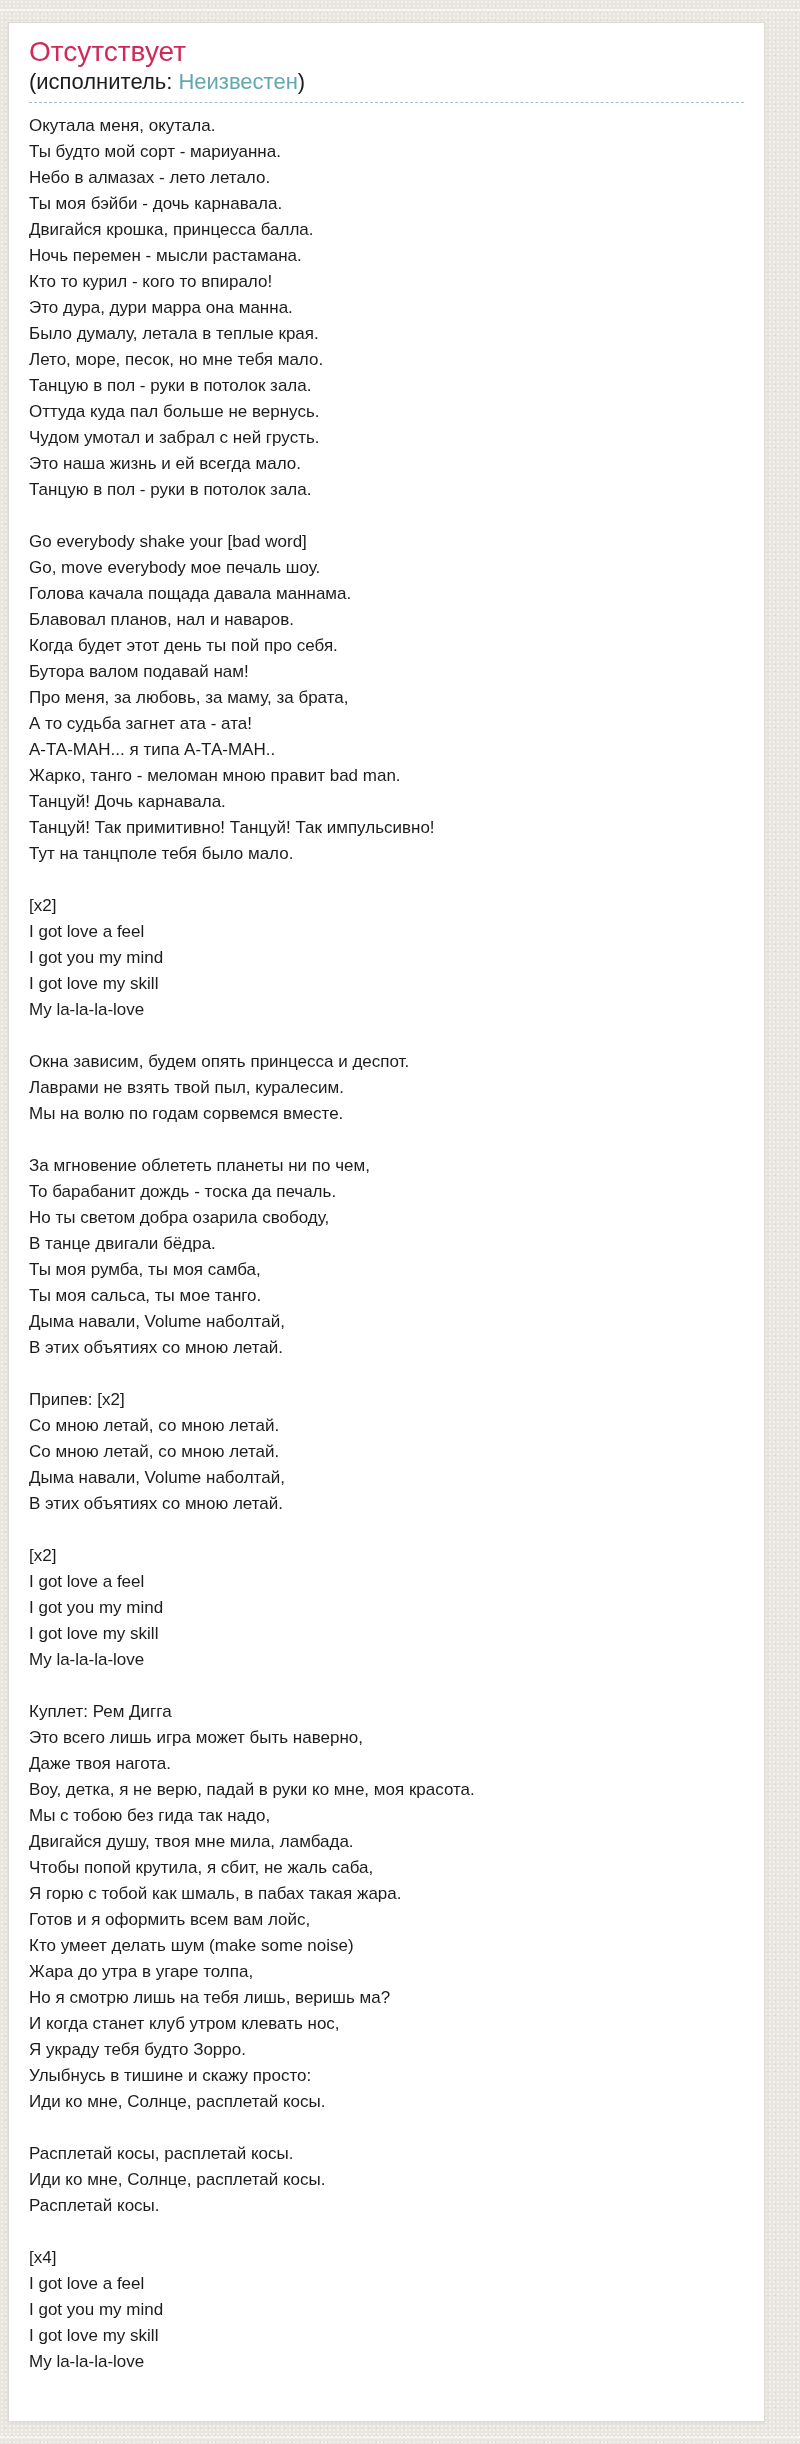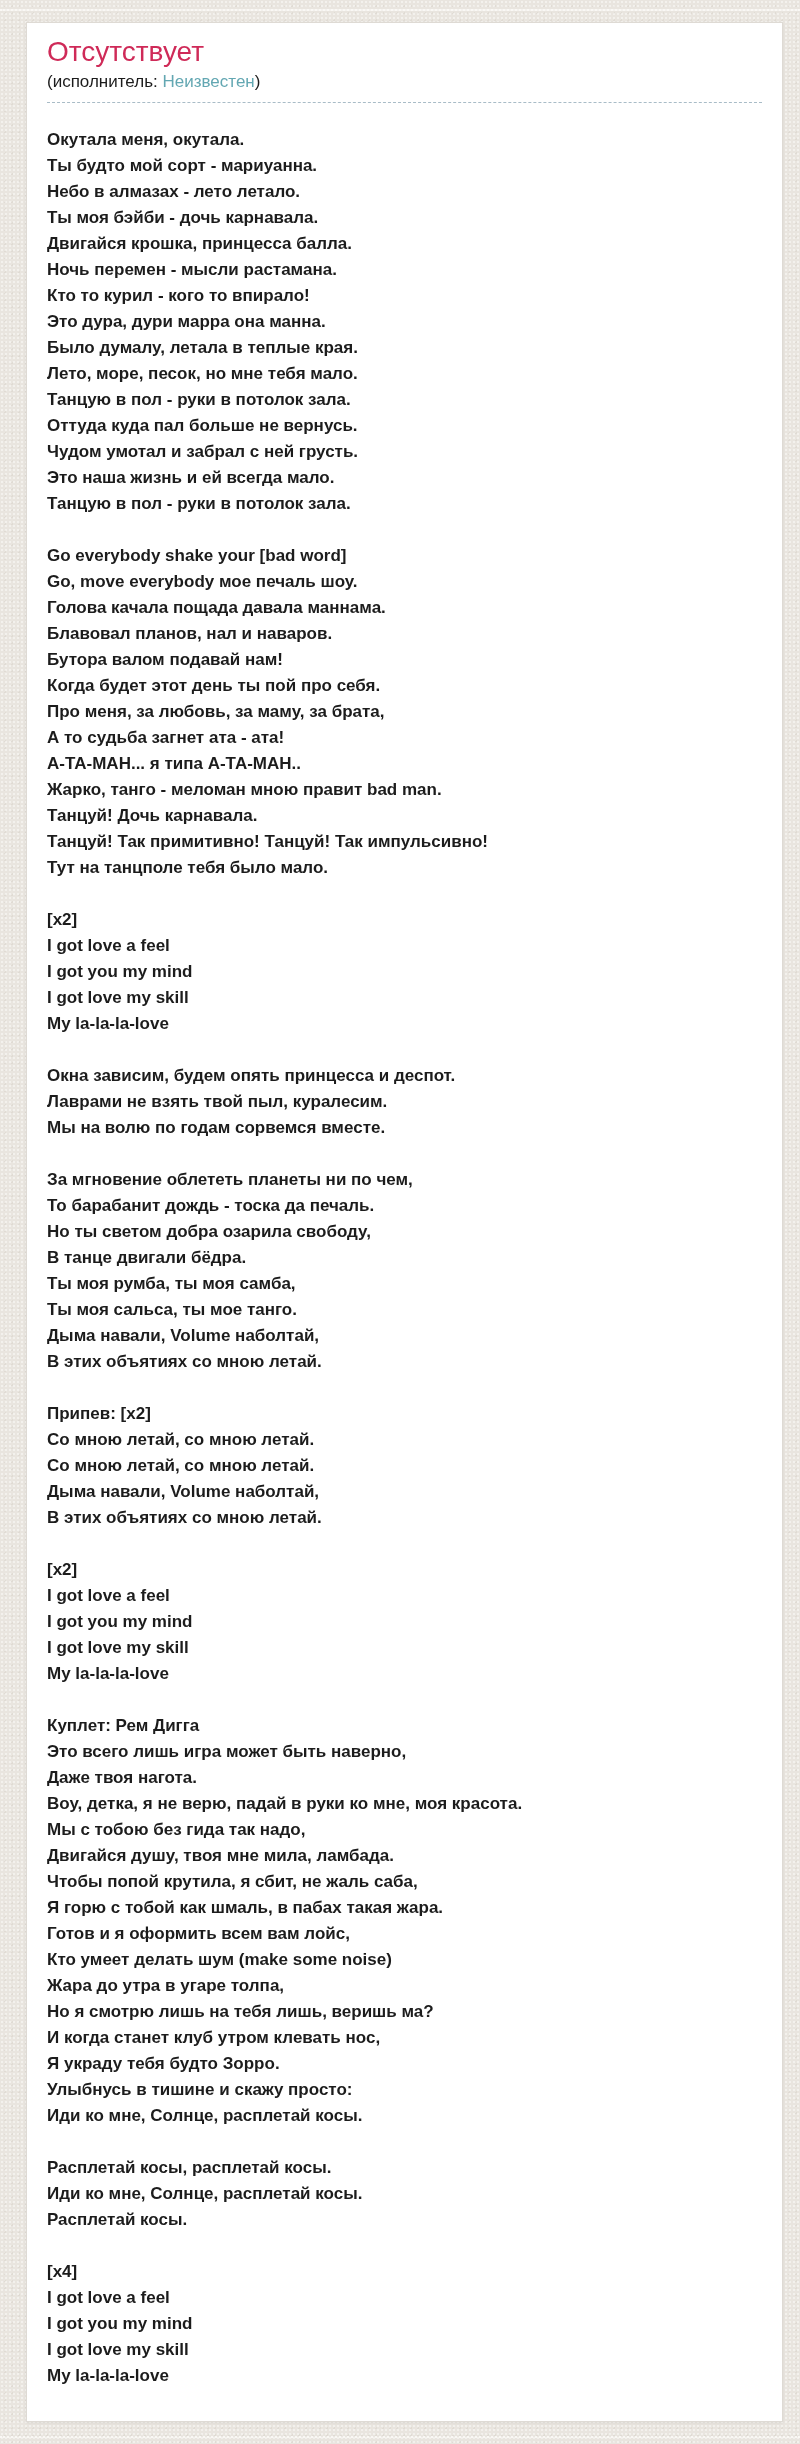--- a/index.html
+++ b/index.html
@@ -38,7 +38,7 @@
   .bg-rule.bottom { top: 2436px; }
   .card {
     position: absolute;
-    left: 26px;
+    left: 8px;
     top: 22px;
     width: 757px;
     height: 2400px;

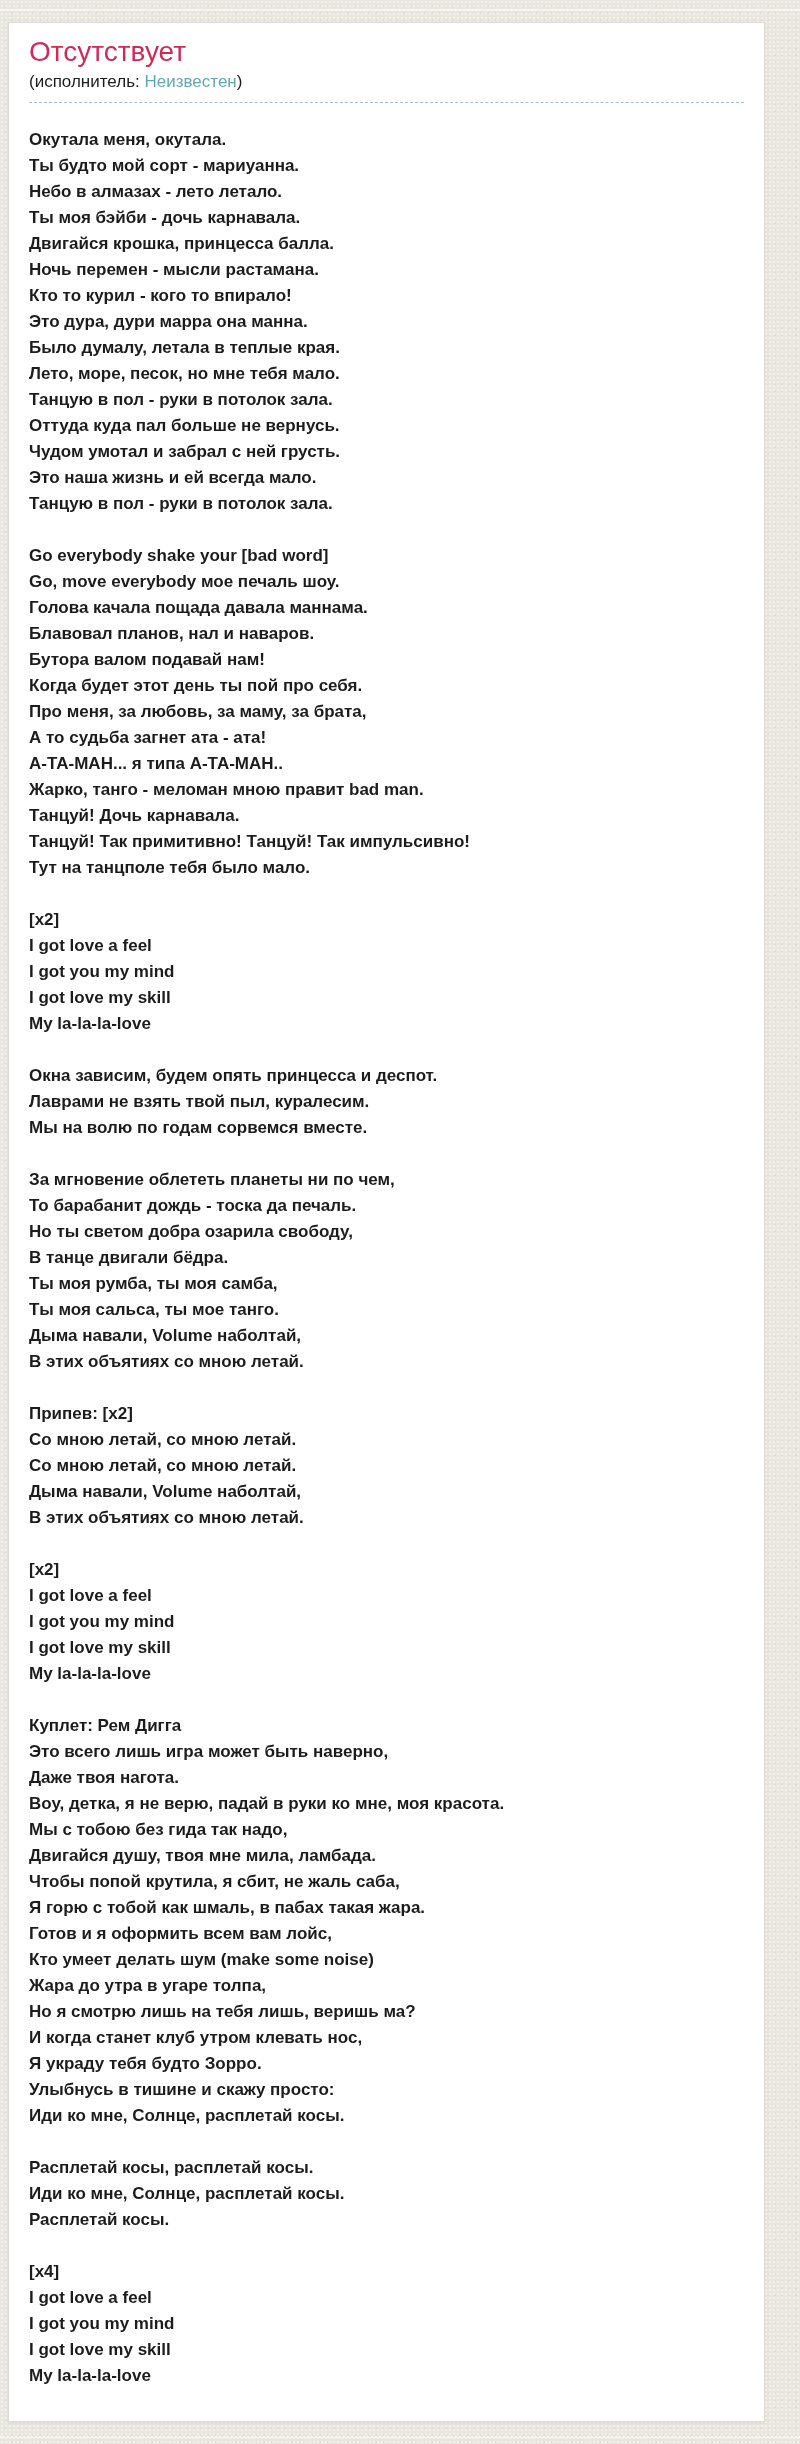--- a/index.html
+++ b/index.html
@@ -62,7 +62,7 @@
     color: var(--title-color);
   }
   .song-subtitle {
-    font-size: 17px;
+    font-size: 22px;
     line-height: 21px;
     color: var(--text);
   }

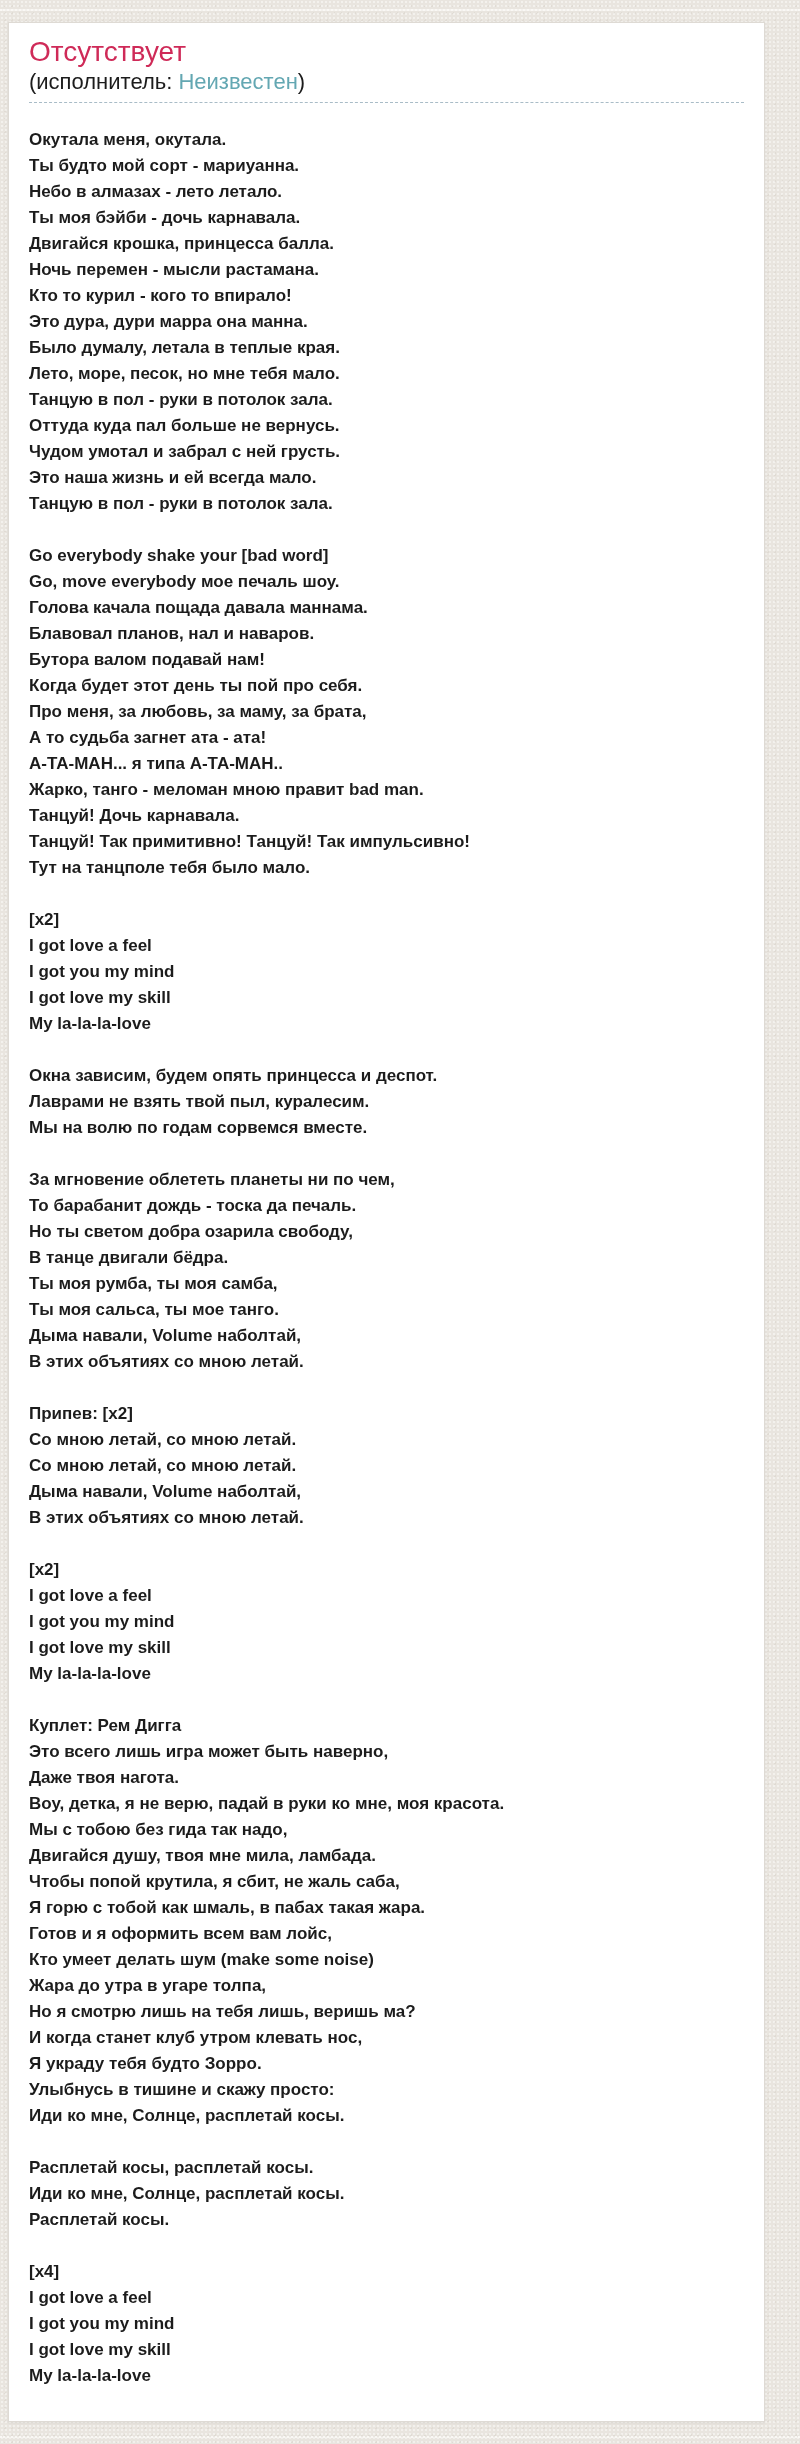--- a/index.html
+++ b/index.html
@@ -72,11 +72,10 @@
     cursor: pointer;
   }
   .lyrics {
-    margin-top: 24px;
+    margin-top: 10px;
     font-size: 17px;
     line-height: 26px;
     color: var(--text);
-    font-weight: bold;
   }
   .lyric-line { height: 26px; white-space: pre; overflow: visible; }
   .stanza-gap { height: 26px; }

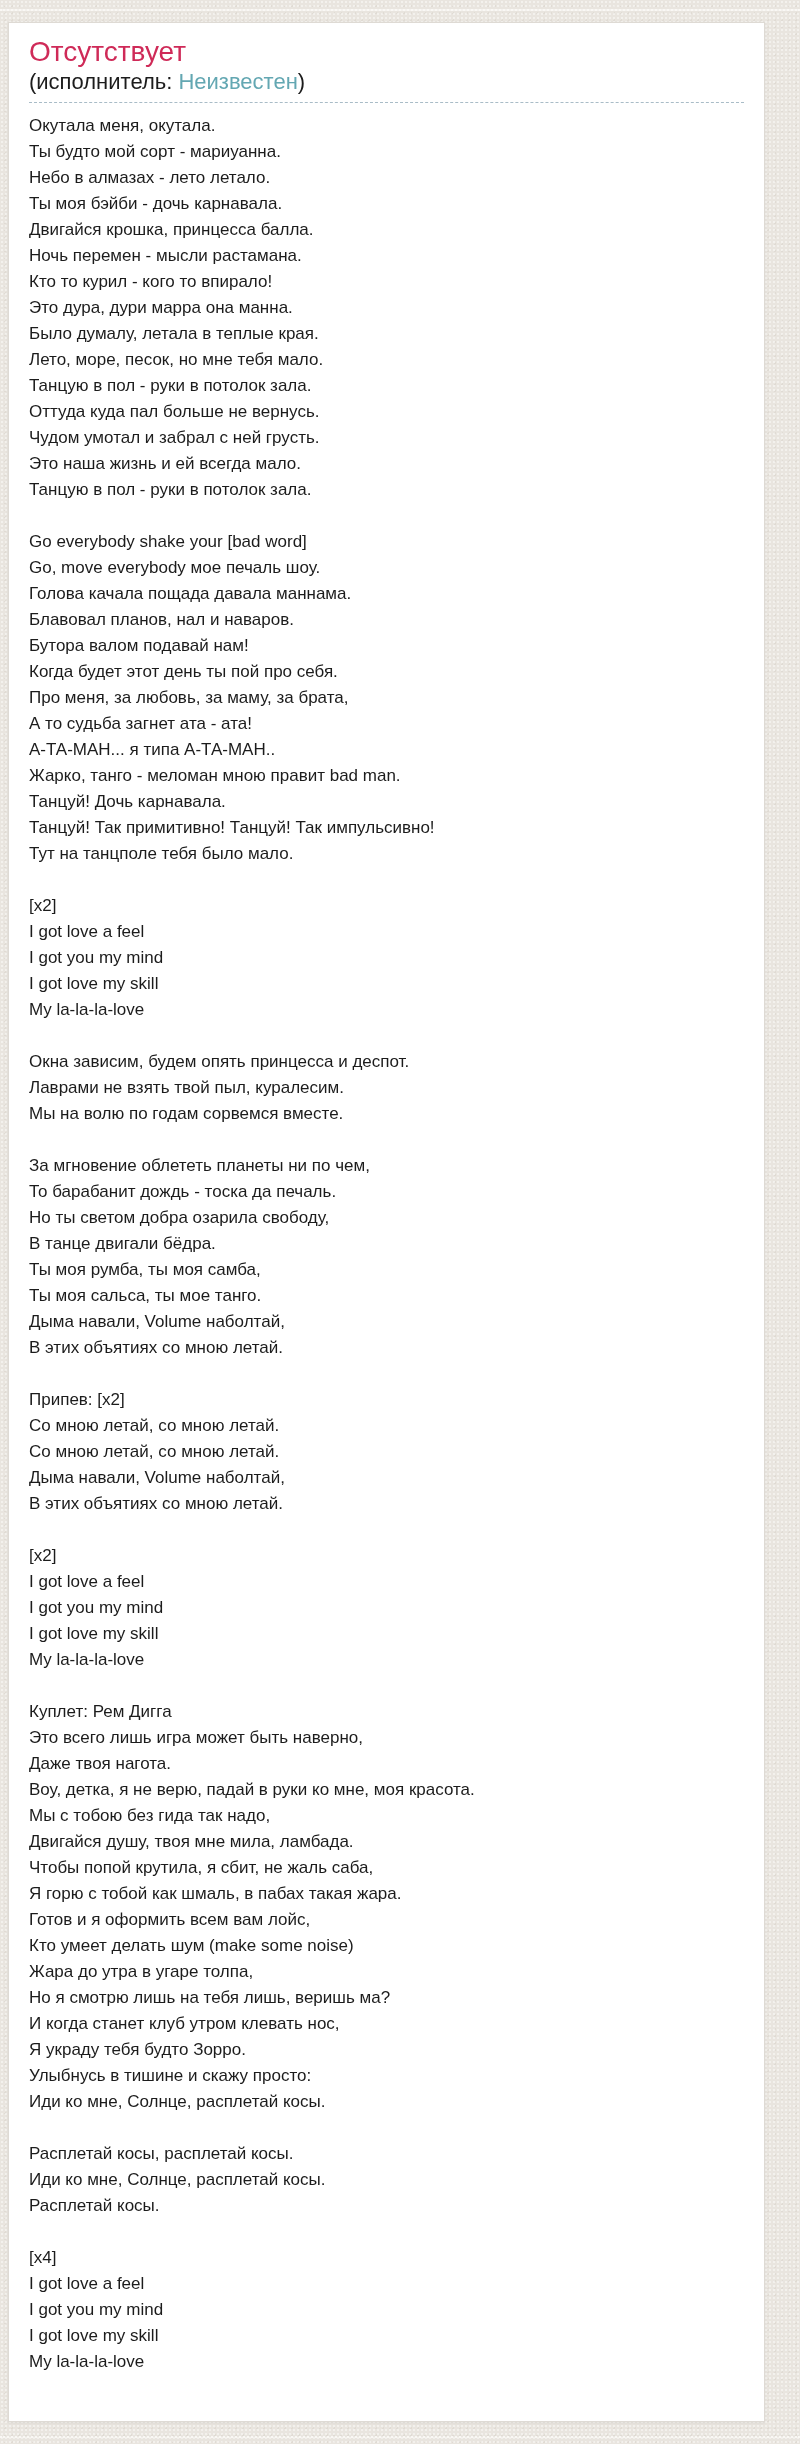--- a/index.html
+++ b/index.html
@@ -113,8 +113,8 @@
         <div class="lyric-line">Go, move everybody мое печаль шоу.</div>
         <div class="lyric-line">Голова качала пощада давала маннама.</div>
         <div class="lyric-line">Блавовал планов, нал и наваров.</div>
+        <div class="lyric-line">Когда будет этот день ты пой про себя.</div>
         <div class="lyric-line">Бутора валом подавай нам!</div>
-        <div class="lyric-line">Когда будет этот день ты пой про себя.</div>
         <div class="lyric-line">Про меня, за любовь, за маму, за брата,</div>
         <div class="lyric-line">А то судьба загнет ата - ата!</div>
         <div class="lyric-line">А-ТА-МАН... я типа А-ТА-МАН..</div>

